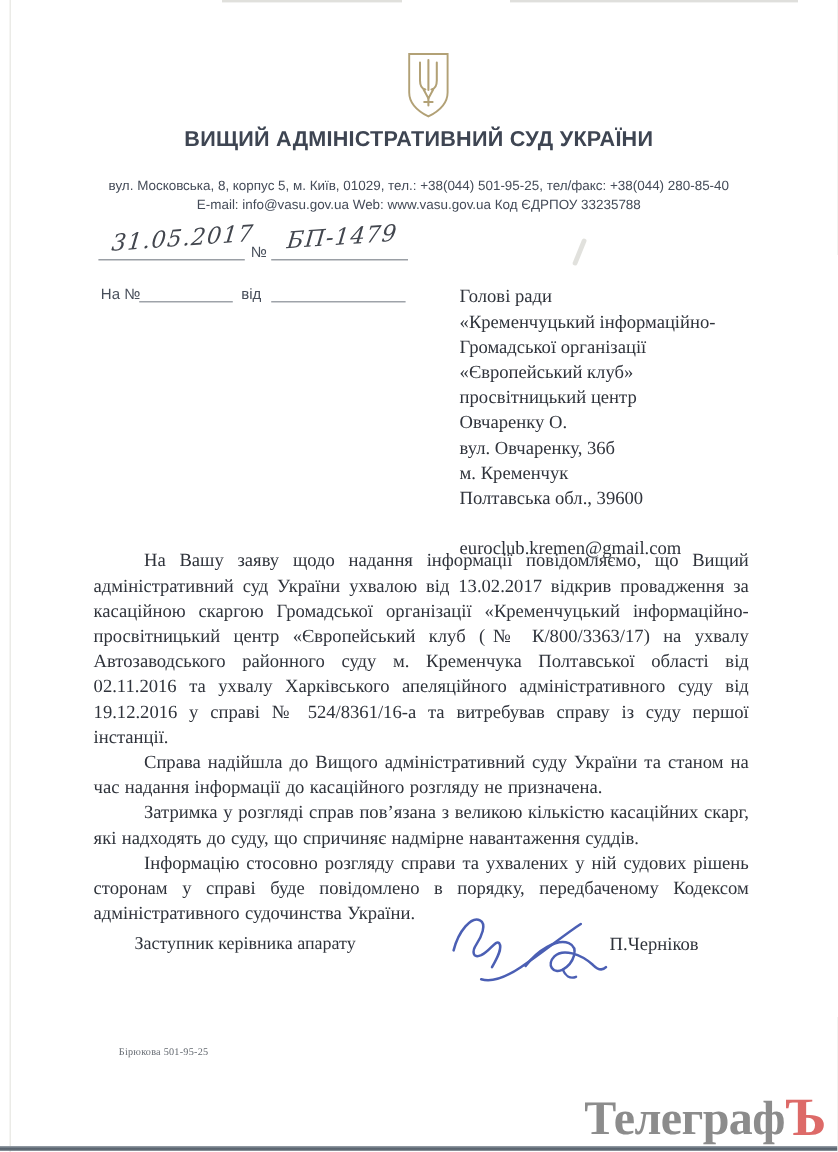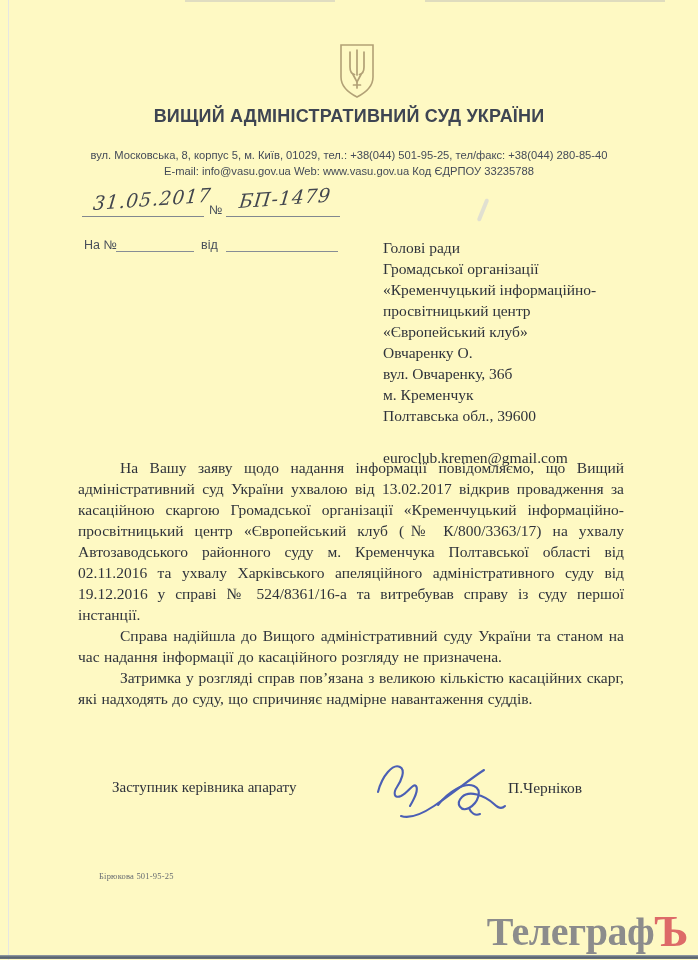--- a/index.html
+++ b/index.html
@@ -7,7 +7,7 @@
     position:relative;
     width:698px;height:960px;
     margin:0 auto;
-    background:#fef9c3;
+    background:#ffffff;
     font-family:"Liberation Serif", serif;
     color:#2f333b;
     overflow:hidden;

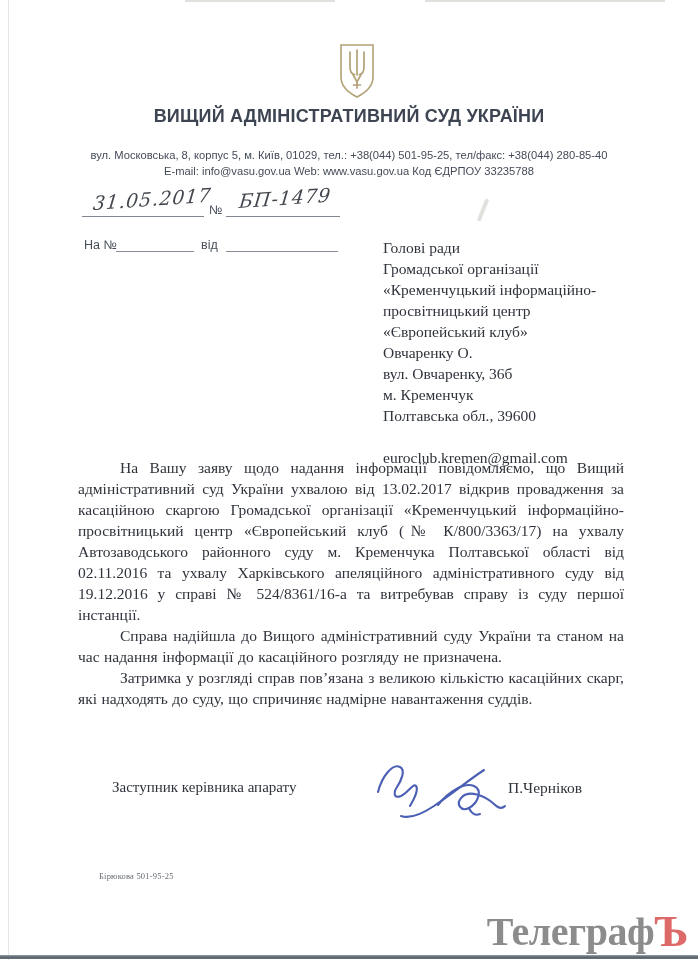--- a/index.html
+++ b/index.html
@@ -141,8 +141,8 @@
 
   <div class="recipient">
     <div>Голові ради</div>
+    <div>«Кременчуцький інформаційно-</div>
     <div>Громадської організації</div>
-    <div>«Кременчуцький інформаційно-</div>
     <div>просвітницький центр</div>
     <div>«Європейський клуб»</div>
     <div>Овчаренку О.</div>

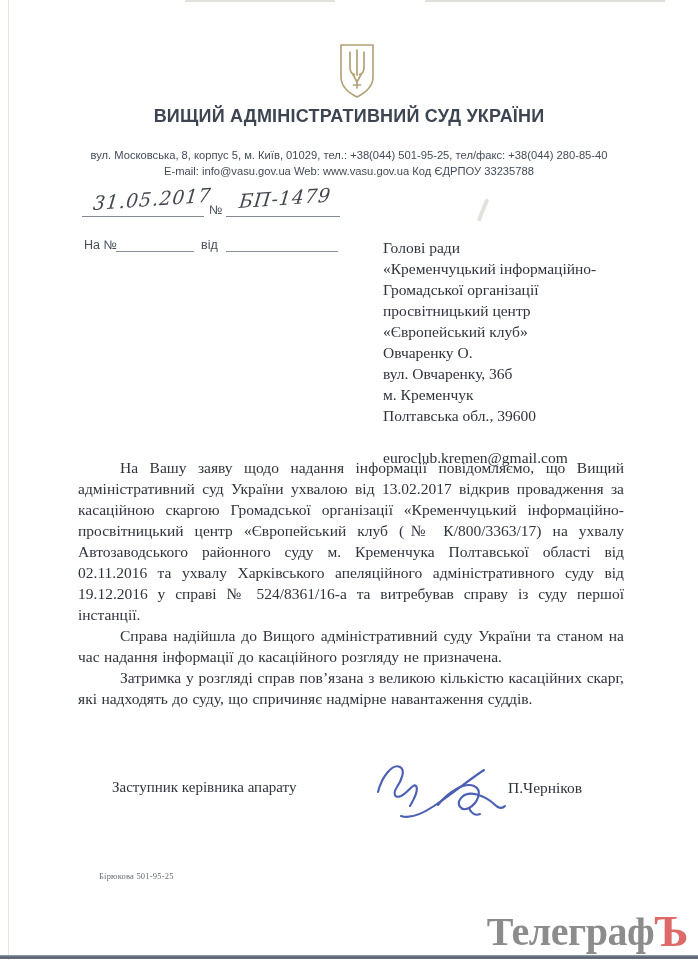--- a/index.html
+++ b/index.html
@@ -143,8 +143,8 @@
     <div>Голові ради</div>
     <div>«Кременчуцький інформаційно-</div>
     <div>Громадської організації</div>
+    <div>«Європейський клуб»</div>
     <div>просвітницький центр</div>
-    <div>«Європейський клуб»</div>
     <div>Овчаренку О.</div>
     <div>вул. Овчаренку, 36б</div>
     <div>м. Кременчук</div>

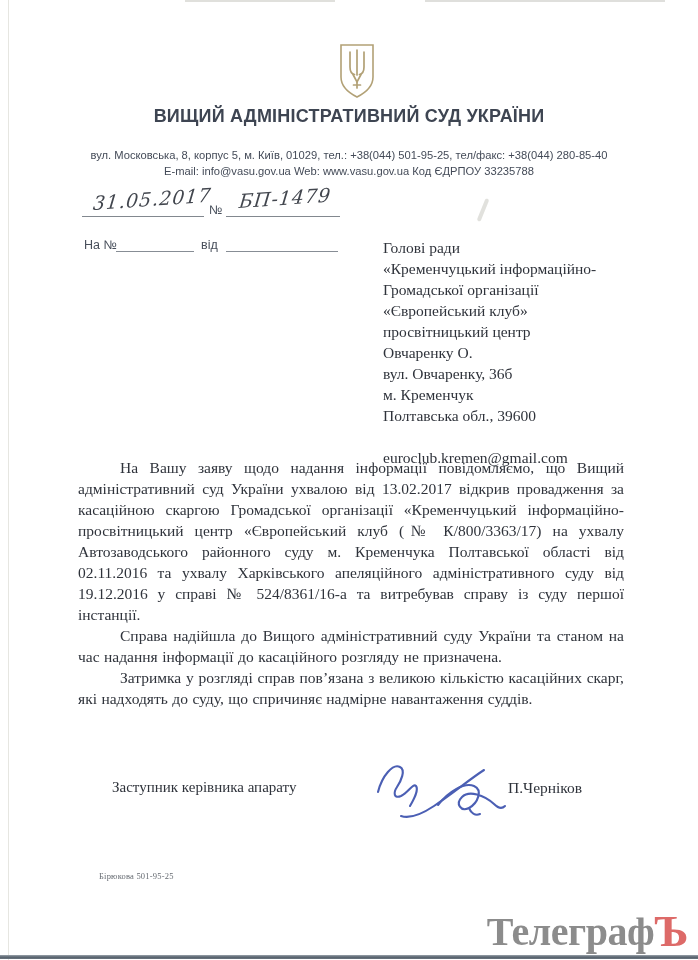--- a/index.html
+++ b/index.html
@@ -156,6 +156,7 @@
     <p>На Вашу заяву щодо надання інформації повідомляємо, що Вищий адміністративний суд України ухвалою від 13.02.2017 відкрив провадження за касаційною скаргою Громадської організації «Кременчуцький інформаційно-просвітницький центр «Європейський клуб (№ К/800/3363/17) на ухвалу Автозаводського районного суду м. Кременчука Полтавської області від 02.11.2016 та ухвалу Харківського апеляційного адміністративного суду від 19.12.2016 у справі № 524/8361/16-а та витребував справу із суду першої інстанції.</p>
     <p>Справа надійшла до Вищого адміністративний суду України та станом на час  надання інформації до касаційного розгляду не призначена.</p>
     <p>Затримка у розгляді справ пов’язана з великою кількістю касаційних скарг, які надходять до суду, що спричиняє надмірне навантаження суддів.</p>
+    <p>Інформацію стосовно розгляду справи та ухвалених у ній судових рішень сторонам у справі буде повідомлено в порядку, передбаченому Кодексом адміністративного судочинства України.</p>
   </div>
 
   <div class="sig-position">Заступник керівника апарату</div>

